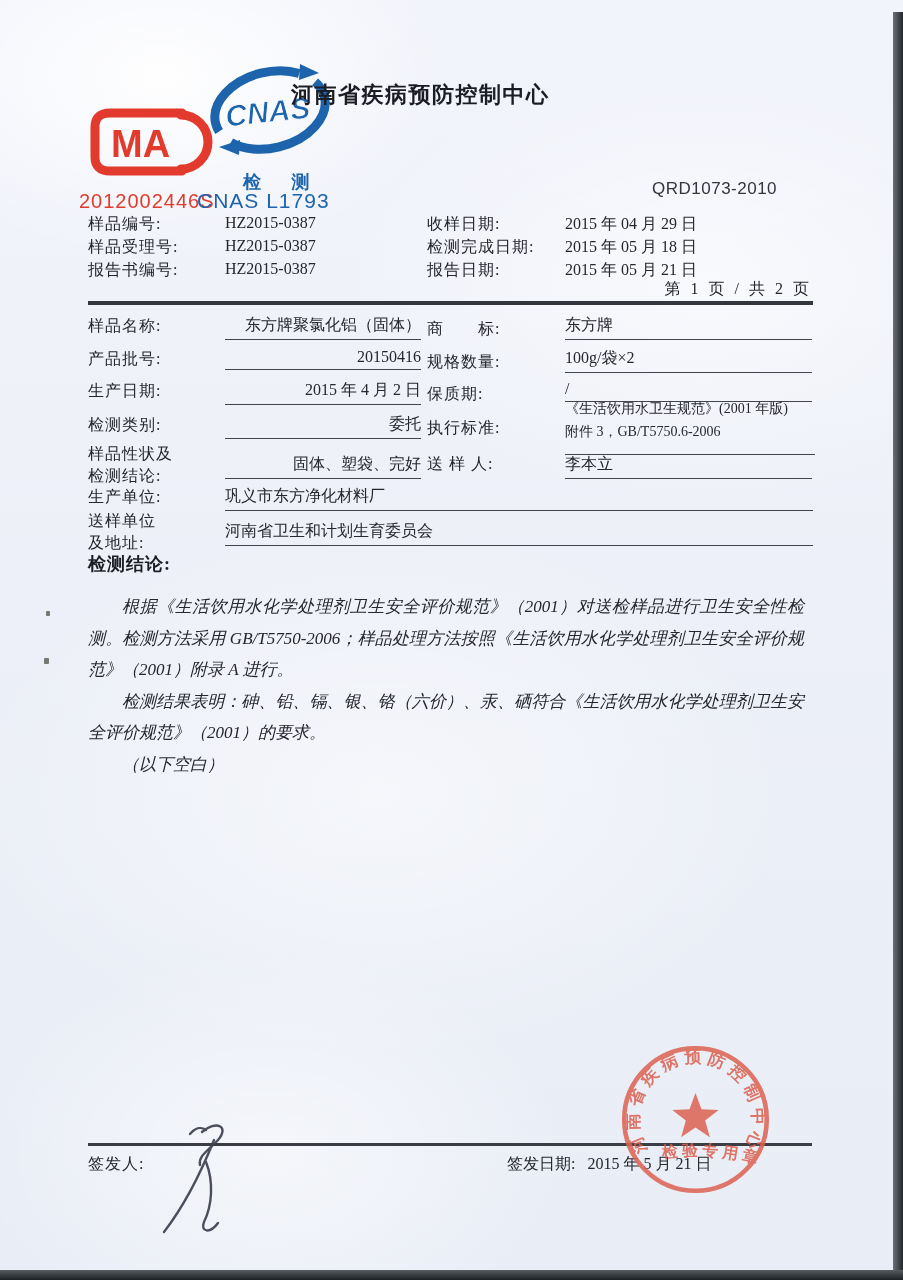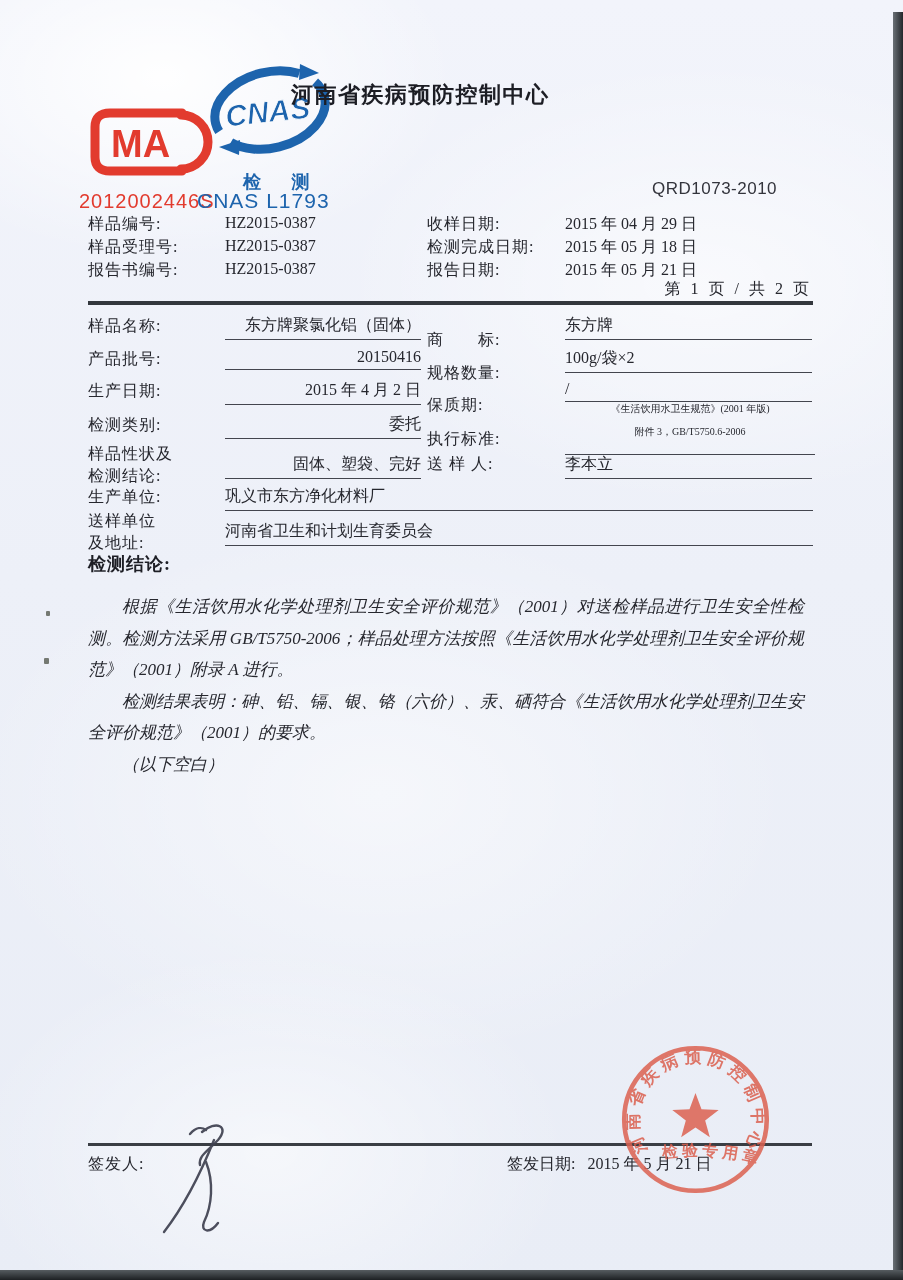--- a/index.html
+++ b/index.html
@@ -35,7 +35,7 @@
   
   .trow{position:absolute;left:88px;width:725px;font-size:16px;}
   .t-lbl{position:absolute;left:0;top:0;letter-spacing:1px;white-space:pre-line;line-height:22px;}
-  .t-lbl2{position:absolute;left:339px;top:15px;letter-spacing:1px;white-space:nowrap;}
+  .t-lbl2{position:absolute;left:339px;top:4px;letter-spacing:1px;white-space:nowrap;}
   .t-v1{position:absolute;left:137px;top:0;width:196px;text-align:right;}
   .t-v2{position:absolute;left:477px;top:0;width:247px;}
   .t-vfull{position:absolute;left:137px;top:0;width:588px;}

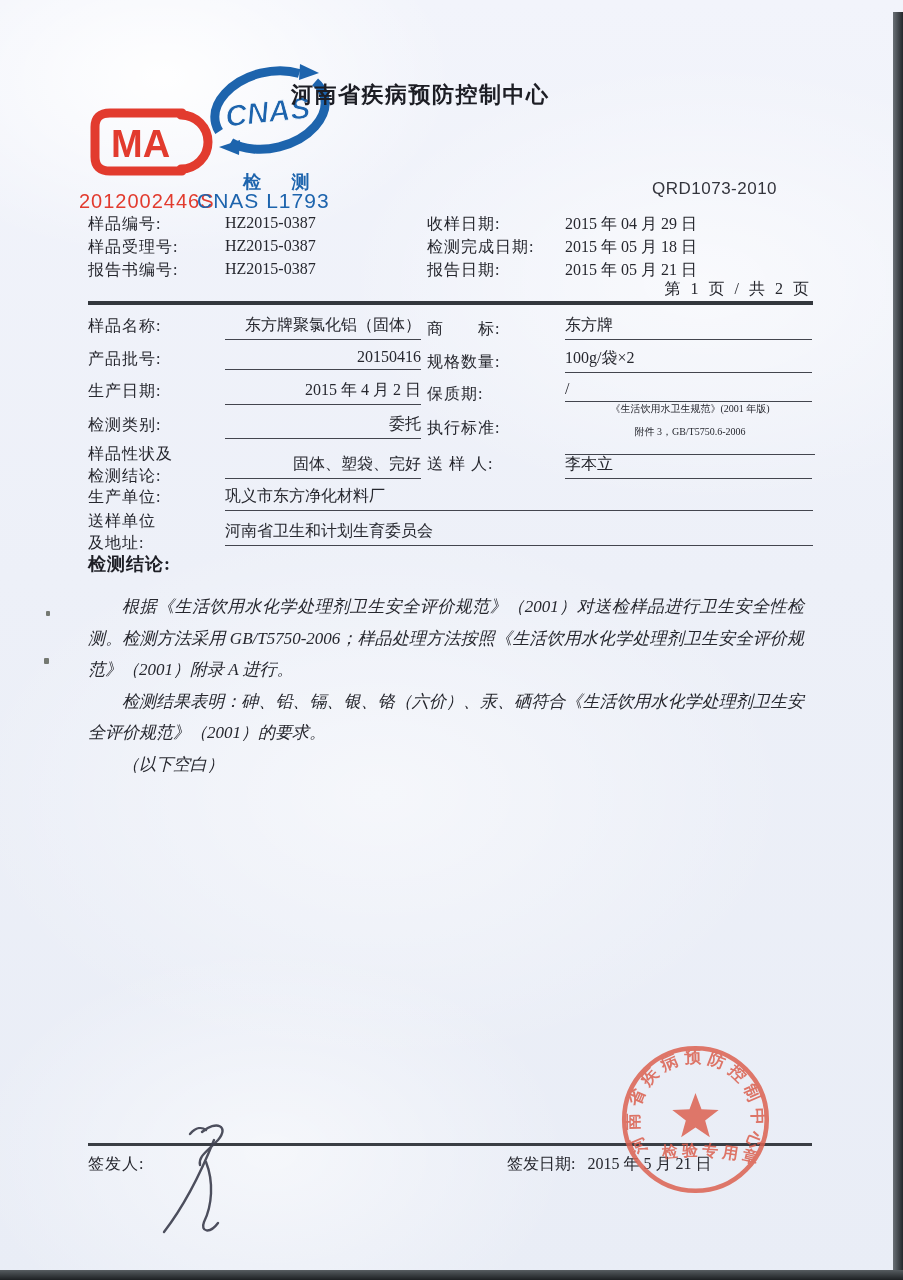--- a/index.html
+++ b/index.html
@@ -40,7 +40,7 @@
   .t-v2{position:absolute;left:477px;top:0;width:247px;}
   .t-vfull{position:absolute;left:137px;top:0;width:588px;}
   .u{border-bottom:1.5px solid #43454e;padding-bottom:3px;display:block;white-space:nowrap;}
-  .std-block{position:absolute;left:477px;top:-16px;width:250px;font-size:10px;line-height:21px;text-align:center;}
+  .std-block{position:absolute;left:477px;top:-16px;width:250px;font-size:14px;line-height:21px;}
   .std-l2{border-bottom:1.5px solid #43454e;padding-bottom:12px;display:block;margin-top:2px;white-space:nowrap;}
   .off11{top:11px;}
   

